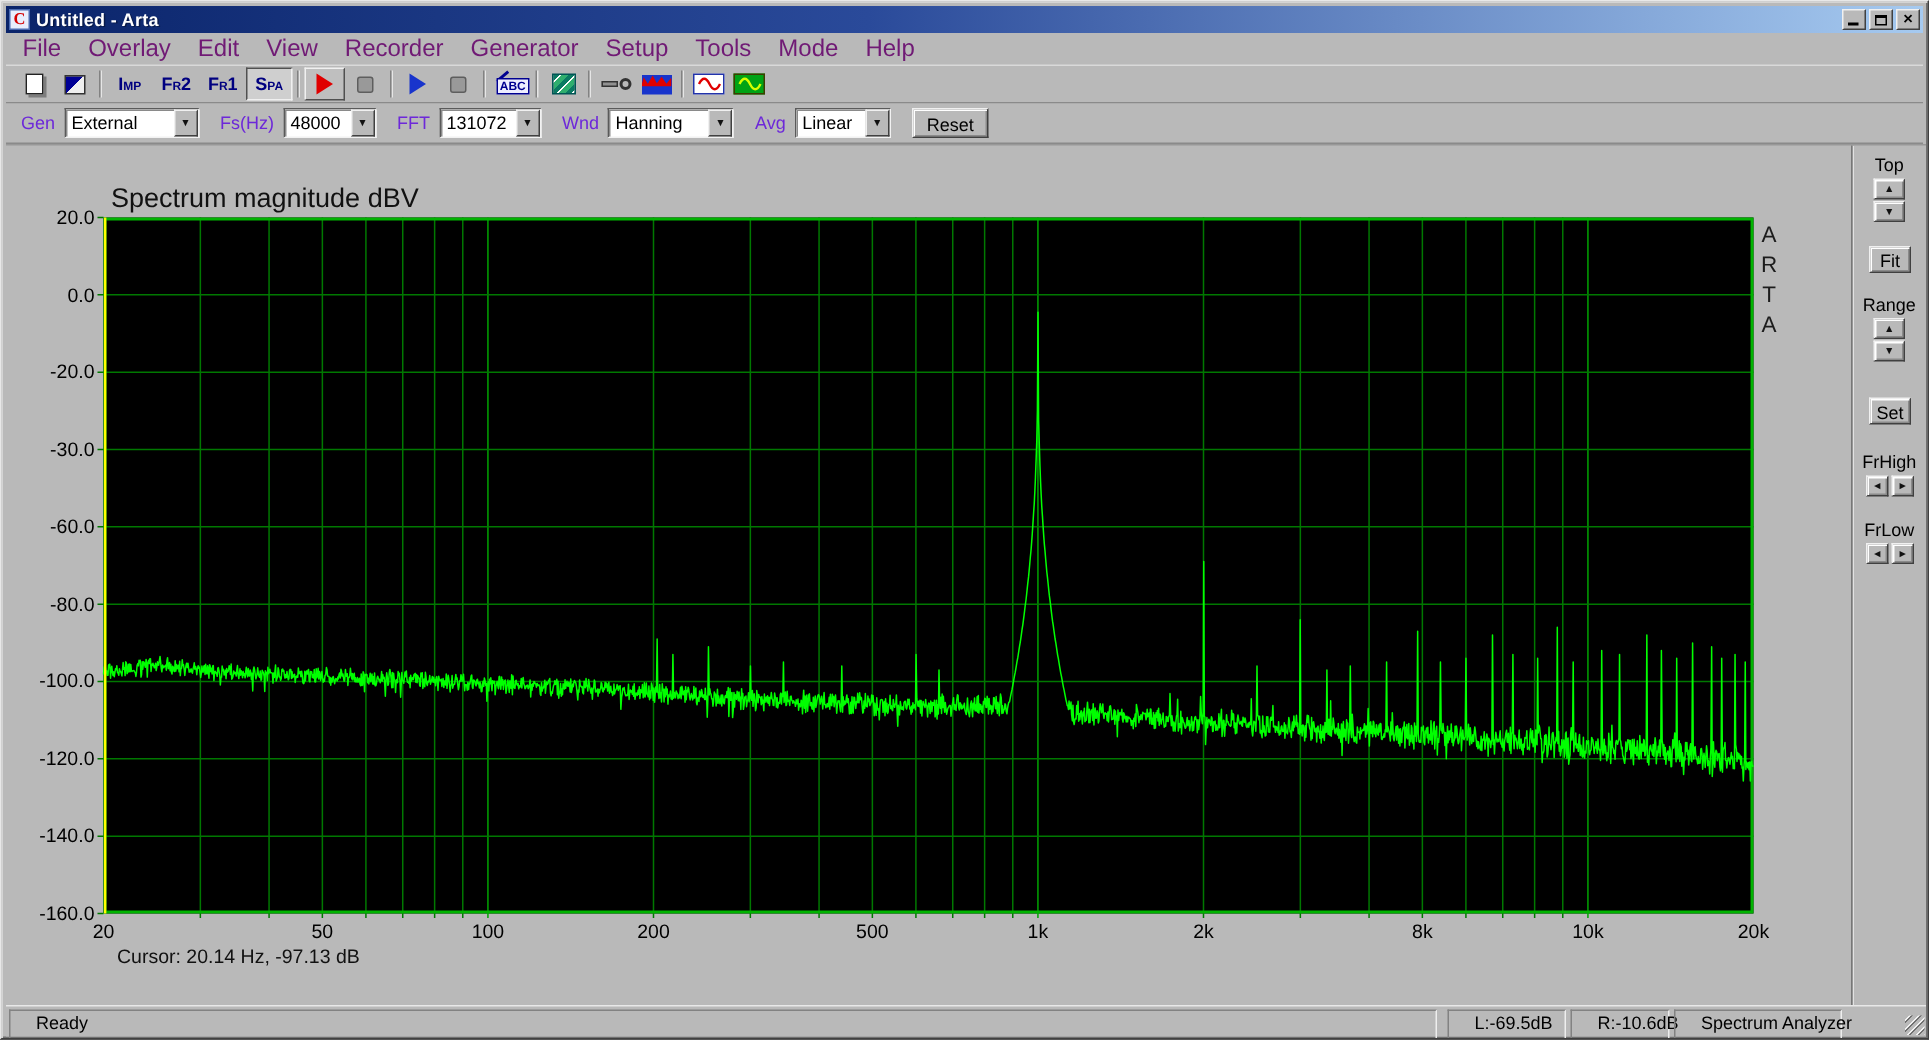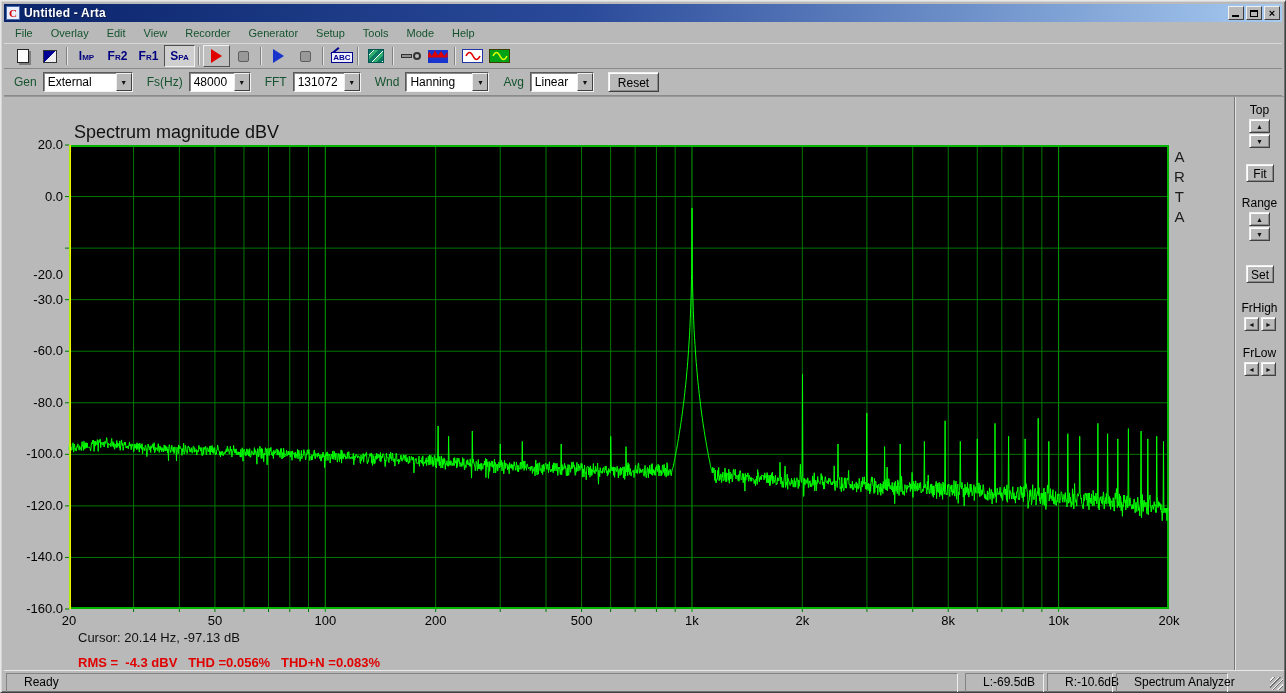--- a/index.html
+++ b/index.html
@@ -31,7 +31,7 @@
   
   .menubar{ position:absolute; left:3px; top:21px; right:3px; height:21px;
     display:flex; align-items:center; padding-left:2px; background:#b9b9b9; }
-  .menu-item{ font-size:11px; color:#14532d; padding:2px 9px; }
+  .menu-item{ font-size:16px; color:#701a75; padding:2px 9px; }
   
   .toolbar{ position:absolute; left:3px; top:42px; right:3px; height:26px;
     display:flex; align-items:center; padding-left:5px; background:#b9b9b9;

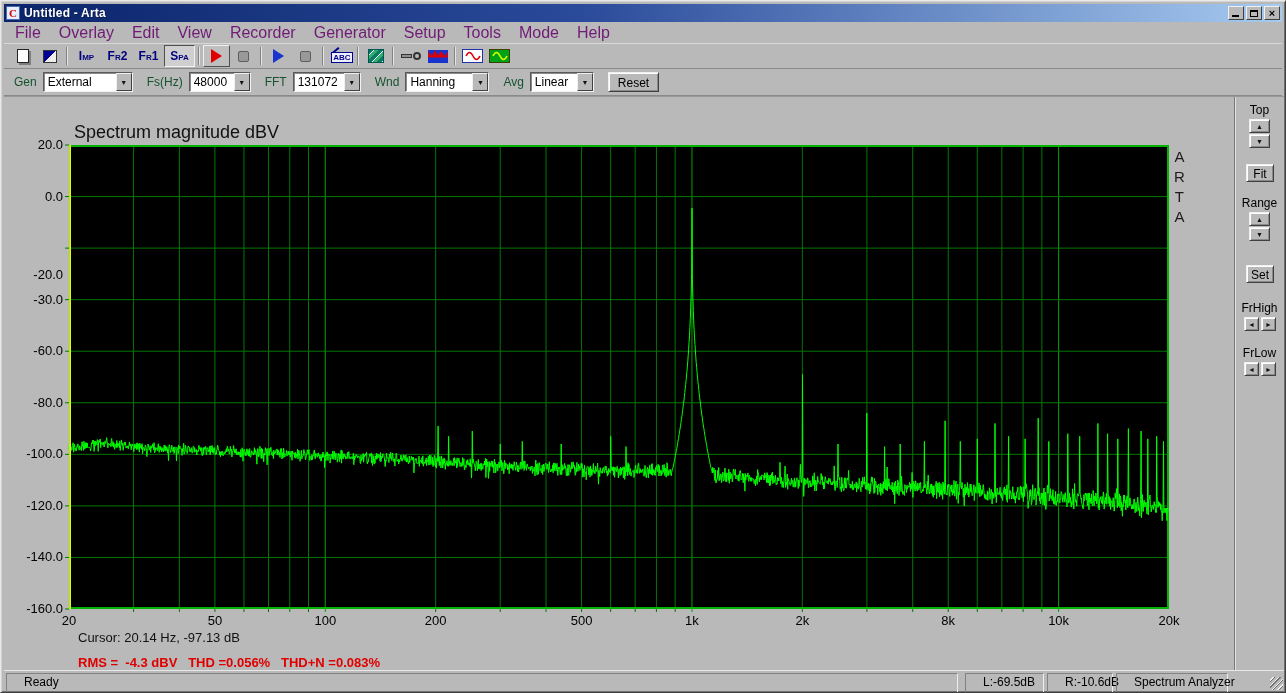--- a/index.html
+++ b/index.html
@@ -72,7 +72,7 @@
   .ctrlrow{ position:absolute; left:3px; top:68px; right:3px; height:27px;
     display:flex; align-items:center; padding-left:10px; background:#b9b9b9;
     border-bottom:1px solid #8a8a8a; }
-  .ctl-label{ font-size:12px; color:#14532d; margin-right:6px; }
+  .ctl-label{ font-size:12px; color:#6d28d9; margin-right:6px; }
   .combo{ height:20px; display:flex; margin-right:14px;
     border:1px solid; border-color:#5a5a5a #f2f2f2 #f2f2f2 #5a5a5a; background:#fff;
     box-shadow:inset 1px 1px 0 #8a8a8a; }

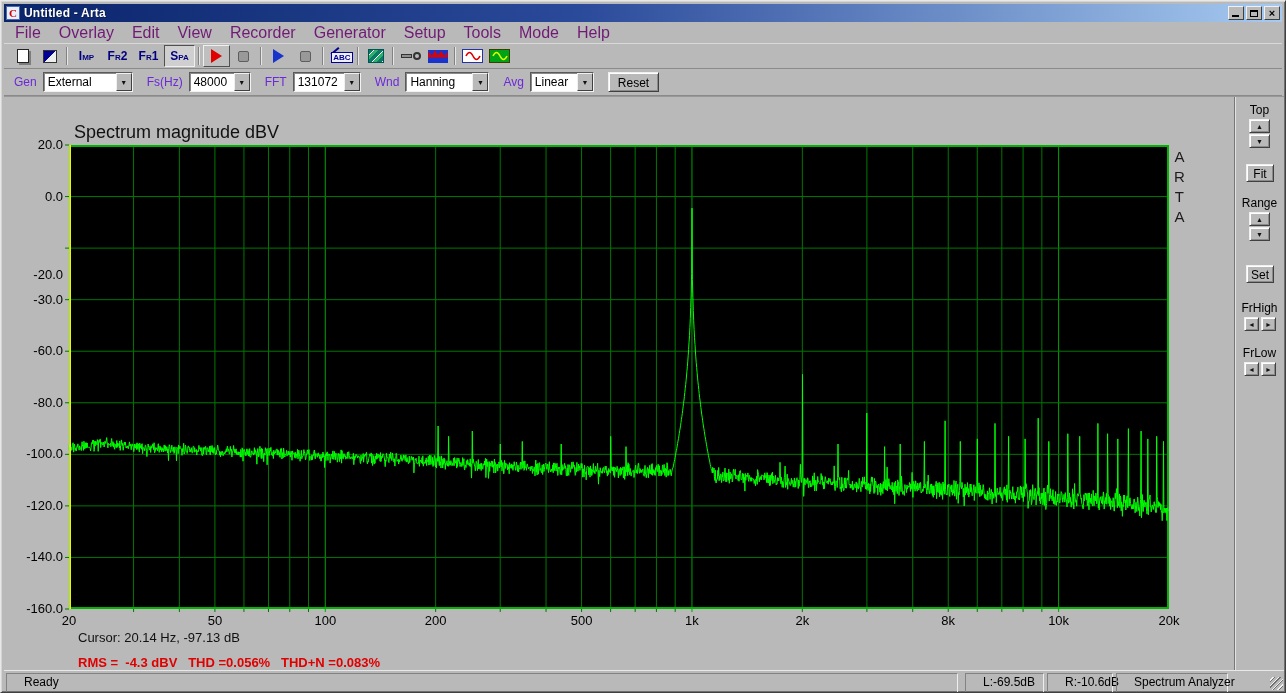--- a/index.html
+++ b/index.html
@@ -311,7 +311,7 @@
     </div>
   <div class="ytick" style="top: 40px;">20.0</div>
       <div class="ytick" style="top: 91.5556px;">0.0</div>
-      <div class="ytick" style="top: 143.111px; margin-top: 27px;">-20.0</div>
+      <div class="ytick" style="top: 143.111px;">-20.0</div>
       <div class="ytick" style="top: 194.667px;">-30.0</div>
       <div class="ytick" style="top: 246.222px;">-60.0</div>
       <div class="ytick" style="top: 297.778px;">-80.0</div>

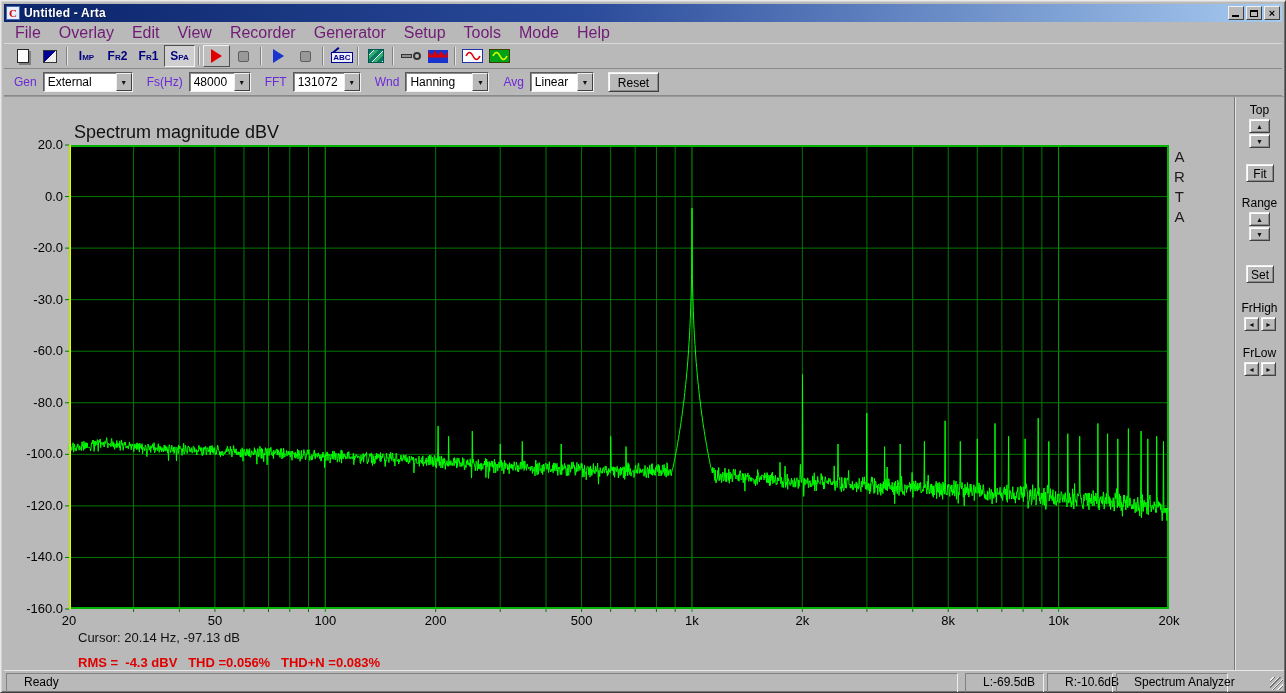--- a/index.html
+++ b/index.html
@@ -291,7 +291,6 @@
 T
 A</div>
     <div class="readout-cursor">Cursor: 20.14 Hz, -97.13 dB</div>
-    <div class="readout-rms">RMS =  -4.3 dBV   THD =0.056%   THD+N =0.083%</div>
 
     <div class="rpanel">
       <div class="rp-label" style="top:6px">Top</div>

